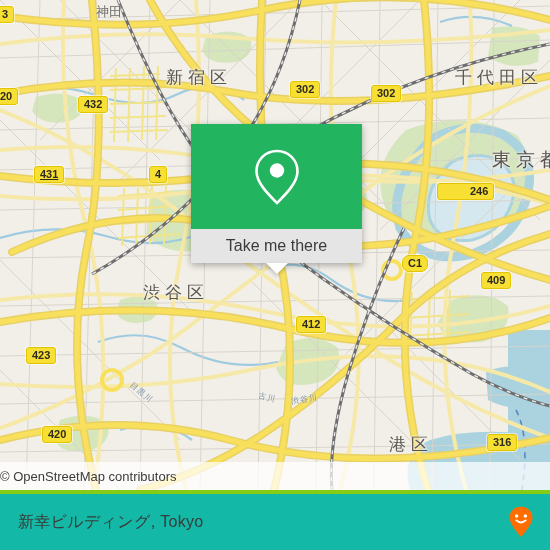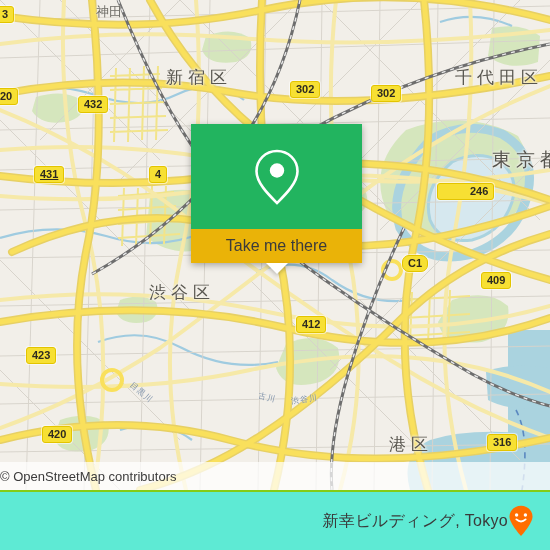--- a/index.html
+++ b/index.html
@@ -35,7 +35,7 @@
     box-shadow:0 2px 7px rgba(0,0,0,.32);background:#fff;border-radius:1px;
   }
   .card-head{height:105px;background:#22b45f;display:flex;align-items:center;justify-content:center;}
-  .card-foot{height:34px;display:flex;align-items:center;justify-content:center;background:#eab308;}
+  .card-foot{height:34px;display:flex;align-items:center;justify-content:center;background:#e5e5e5;}
   .card-foot-label{font-size:16px;color:#3b3b3b;}
   .card-tail{
     position:absolute;left:50%;top:100%;margin-left:-11px;width:0;height:0;

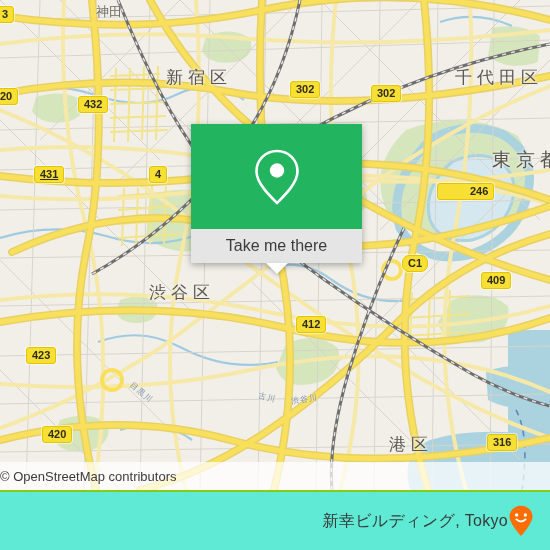--- a/index.html
+++ b/index.html
@@ -185,7 +185,7 @@
     <div class="lbl lbl-ward" style="left:166px;top:66px;">新宿区</div>
     <div class="lbl lbl-ward" style="left:455px;top:66px;">千代田区</div>
     <div class="lbl lbl-pref" style="left:492px;top:147px;">東京都</div>
-    <div class="lbl lbl-ward" style="left:149px;top:281px;">渋谷区</div>
+    <div class="lbl lbl-ward" style="left:143px;top:281px;">渋谷区</div>
     <div class="lbl lbl-ward" style="left:389px;top:433px;">港区</div>
     <div class="lbl lbl-small" style="left:96px;top:3px;">神田</div>
 

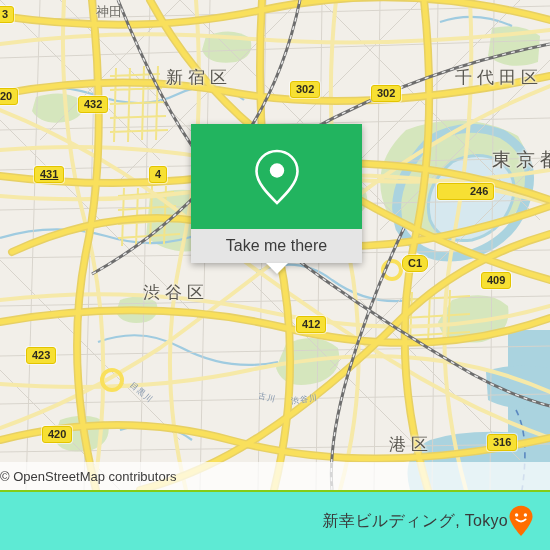--- a/index.html
+++ b/index.html
@@ -53,9 +53,9 @@
 
   
   .footer{
-    position:absolute;left:0;top:490px;width:550px;height:60px;background:#5eead4;
-    display:flex;align-items:center;justify-content:flex-end;
-    border-top:2px solid #84cc16;box-sizing:border-box;padding:0 16px 0 18px;
+    position:absolute;left:0;top:490px;width:550px;height:60px;background:#14b8a6;
+    display:flex;align-items:center;justify-content:space-between;
+    border-top:4px solid #84cc16;box-sizing:border-box;padding:0 16px 0 18px;
   }
   .footer-title{font-size:16px;color:#3a3a3a;letter-spacing:.3px;}
   .brand{display:flex;align-items:center;gap:6px;}

